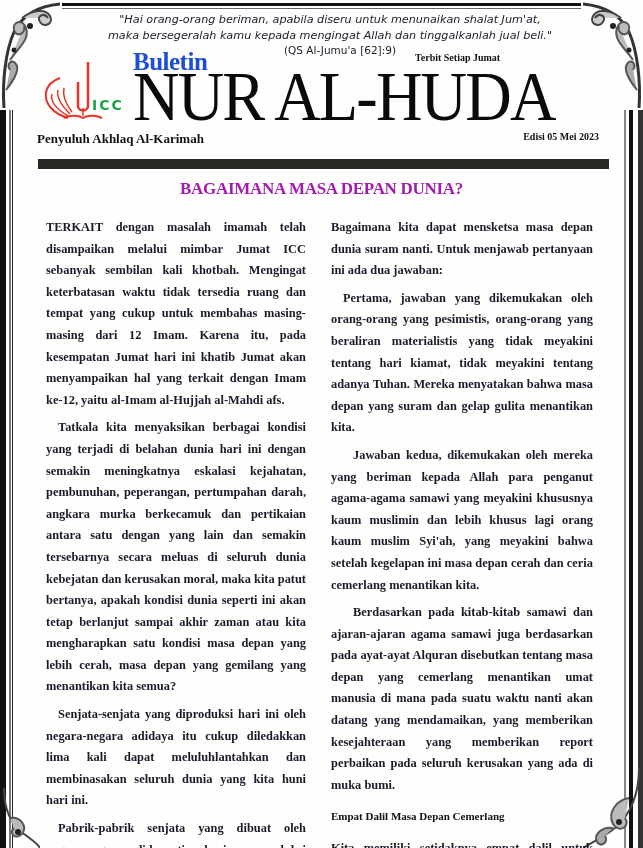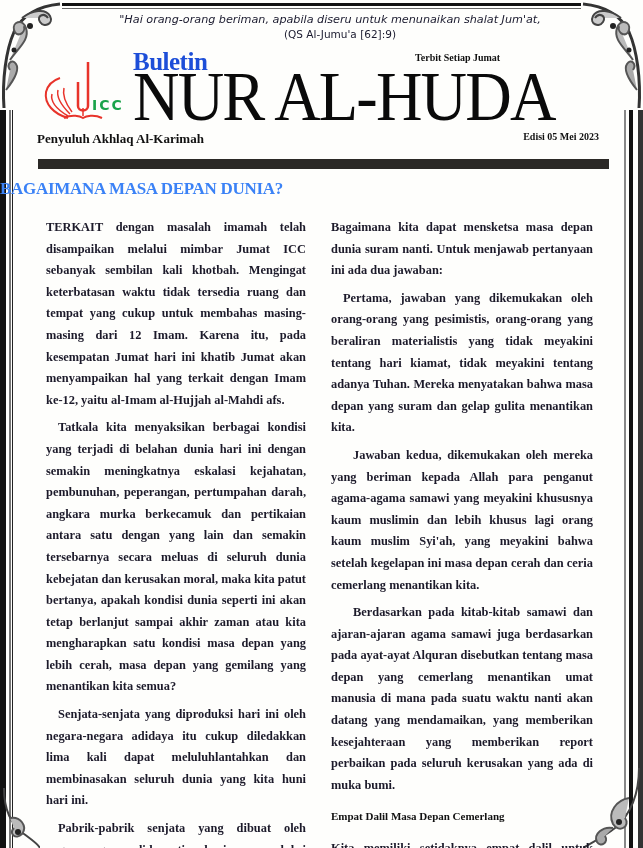--- a/index.html
+++ b/index.html
@@ -141,6 +141,7 @@
 
 <div class="quote">
   <span class="q">"Hai orang-orang beriman, apabila diseru untuk menunaikan shalat Jum'at,</span>
+  <span class="q">maka bersegeralah kamu kepada mengingat Allah dan tinggalkanlah jual beli."</span>
   <span class="ref">(QS Al-Jumu'a [62]:9)</span>
 </div>
 

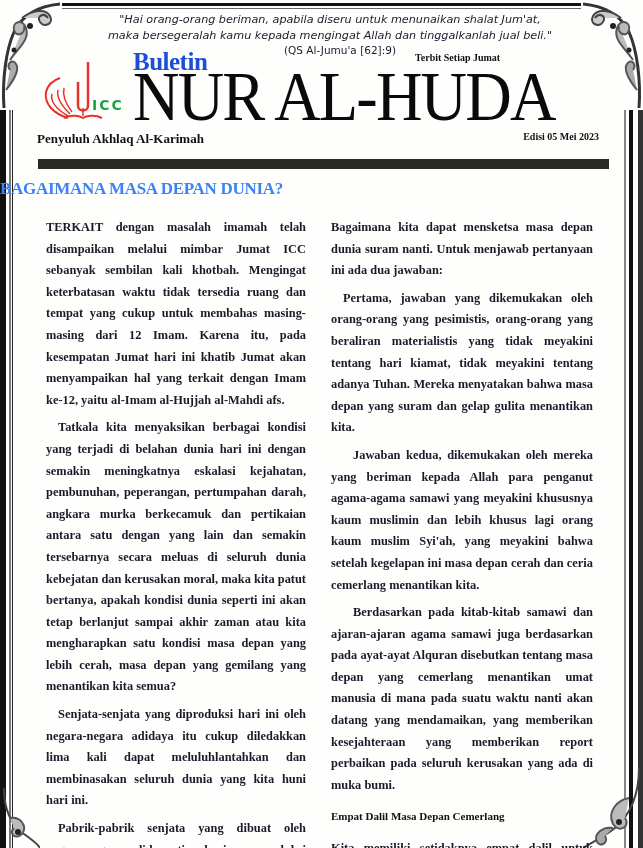--- a/index.html
+++ b/index.html
@@ -69,8 +69,8 @@
       background: #2b2926;
     }
     .article-title {
-      position: absolute; left: 0; width: 643px; top: 179px; text-align: left;
-      font-size: 17px; font-weight: bold; color: #3b82f6; letter-spacing: -0.3px;
+      position: absolute; left: 0; width: 643px; top: 179px; text-align: center;
+      font-size: 17px; font-weight: bold; color: #a21caf; letter-spacing: -0.3px;
     }
     .col {
       position: absolute; top: 217px;

